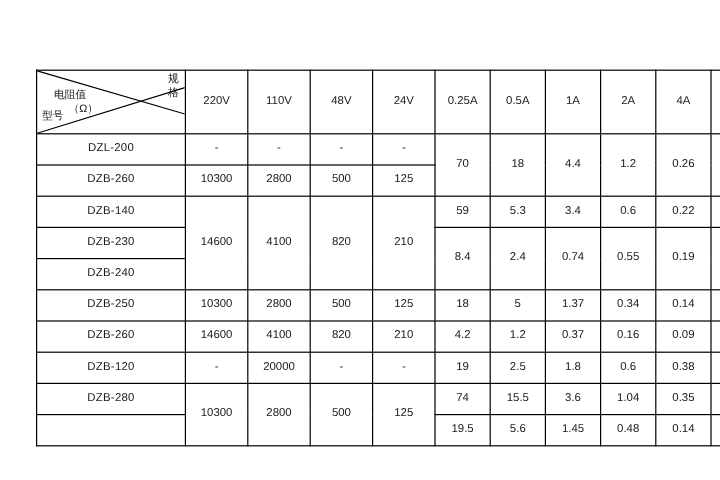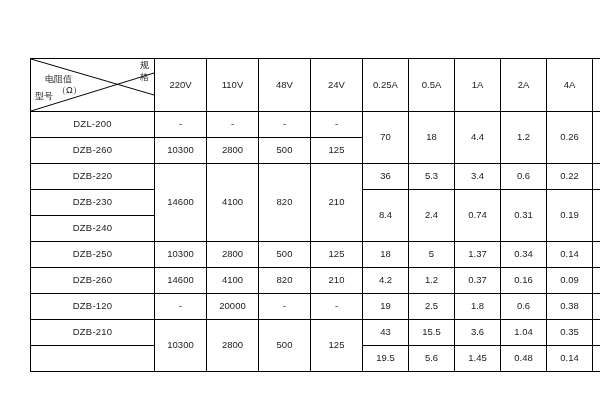--- a/index.html
+++ b/index.html
@@ -151,7 +151,7 @@
       </tr>
 
       <tr>
-        <td class="model-cell">DZB-220</td>
+        <td class="model-cell">DZB-140</td>
         <td rowspan="3">14600</td>
         <td rowspan="3">4100</td>
         <td rowspan="3">820</td>

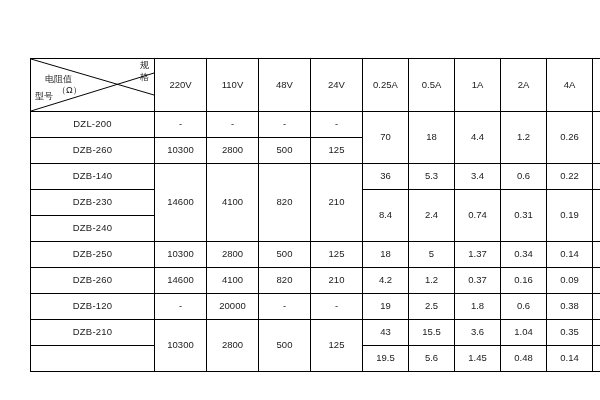--- a/index.html
+++ b/index.html
@@ -156,7 +156,7 @@
         <td rowspan="3">4100</td>
         <td rowspan="3">820</td>
         <td rowspan="3">210</td>
-        <td>36</td>
+        <td>59</td>
         <td>5.3</td>
         <td>3.4</td>
         <td>0.6</td>

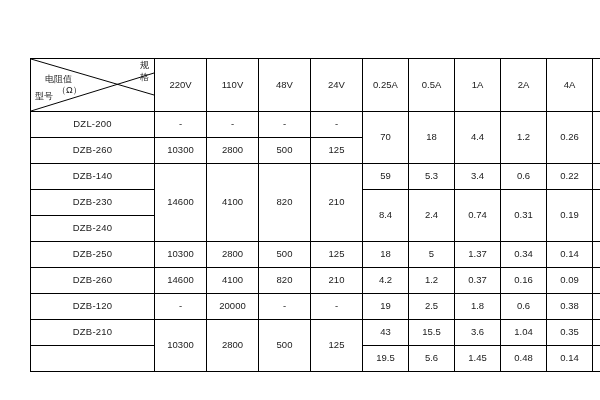--- a/index.html
+++ b/index.html
@@ -169,7 +169,7 @@
         <td rowspan="2">8.4</td>
         <td rowspan="2">2.4</td>
         <td rowspan="2">0.74</td>
-        <td rowspan="2">0.31</td>
+        <td rowspan="2">0.55</td>
         <td rowspan="2">0.19</td>
         <td rowspan="2">0.09</td>
       </tr>

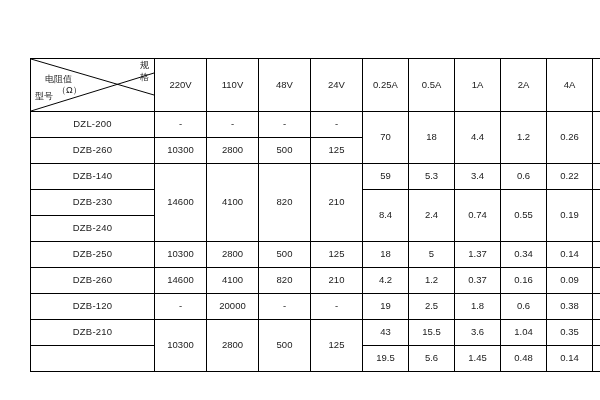--- a/index.html
+++ b/index.html
@@ -221,7 +221,7 @@
       </tr>
 
       <tr>
-        <td class="model-cell">DZB-210</td>
+        <td class="model-cell">DZB-280</td>
         <td rowspan="2">10300</td>
         <td rowspan="2">2800</td>
         <td rowspan="2">500</td>

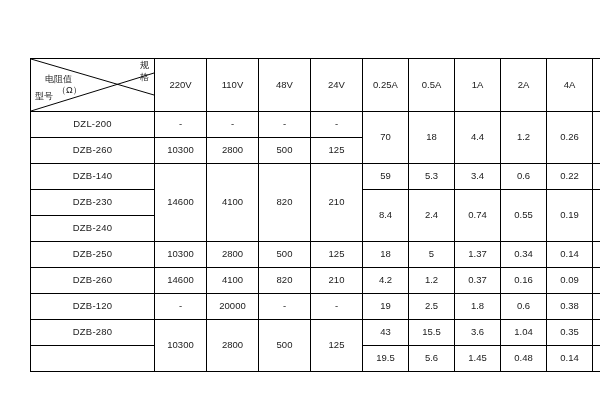--- a/index.html
+++ b/index.html
@@ -226,7 +226,7 @@
         <td rowspan="2">2800</td>
         <td rowspan="2">500</td>
         <td rowspan="2">125</td>
-        <td>43</td>
+        <td>74</td>
         <td>15.5</td>
         <td>3.6</td>
         <td>1.04</td>

